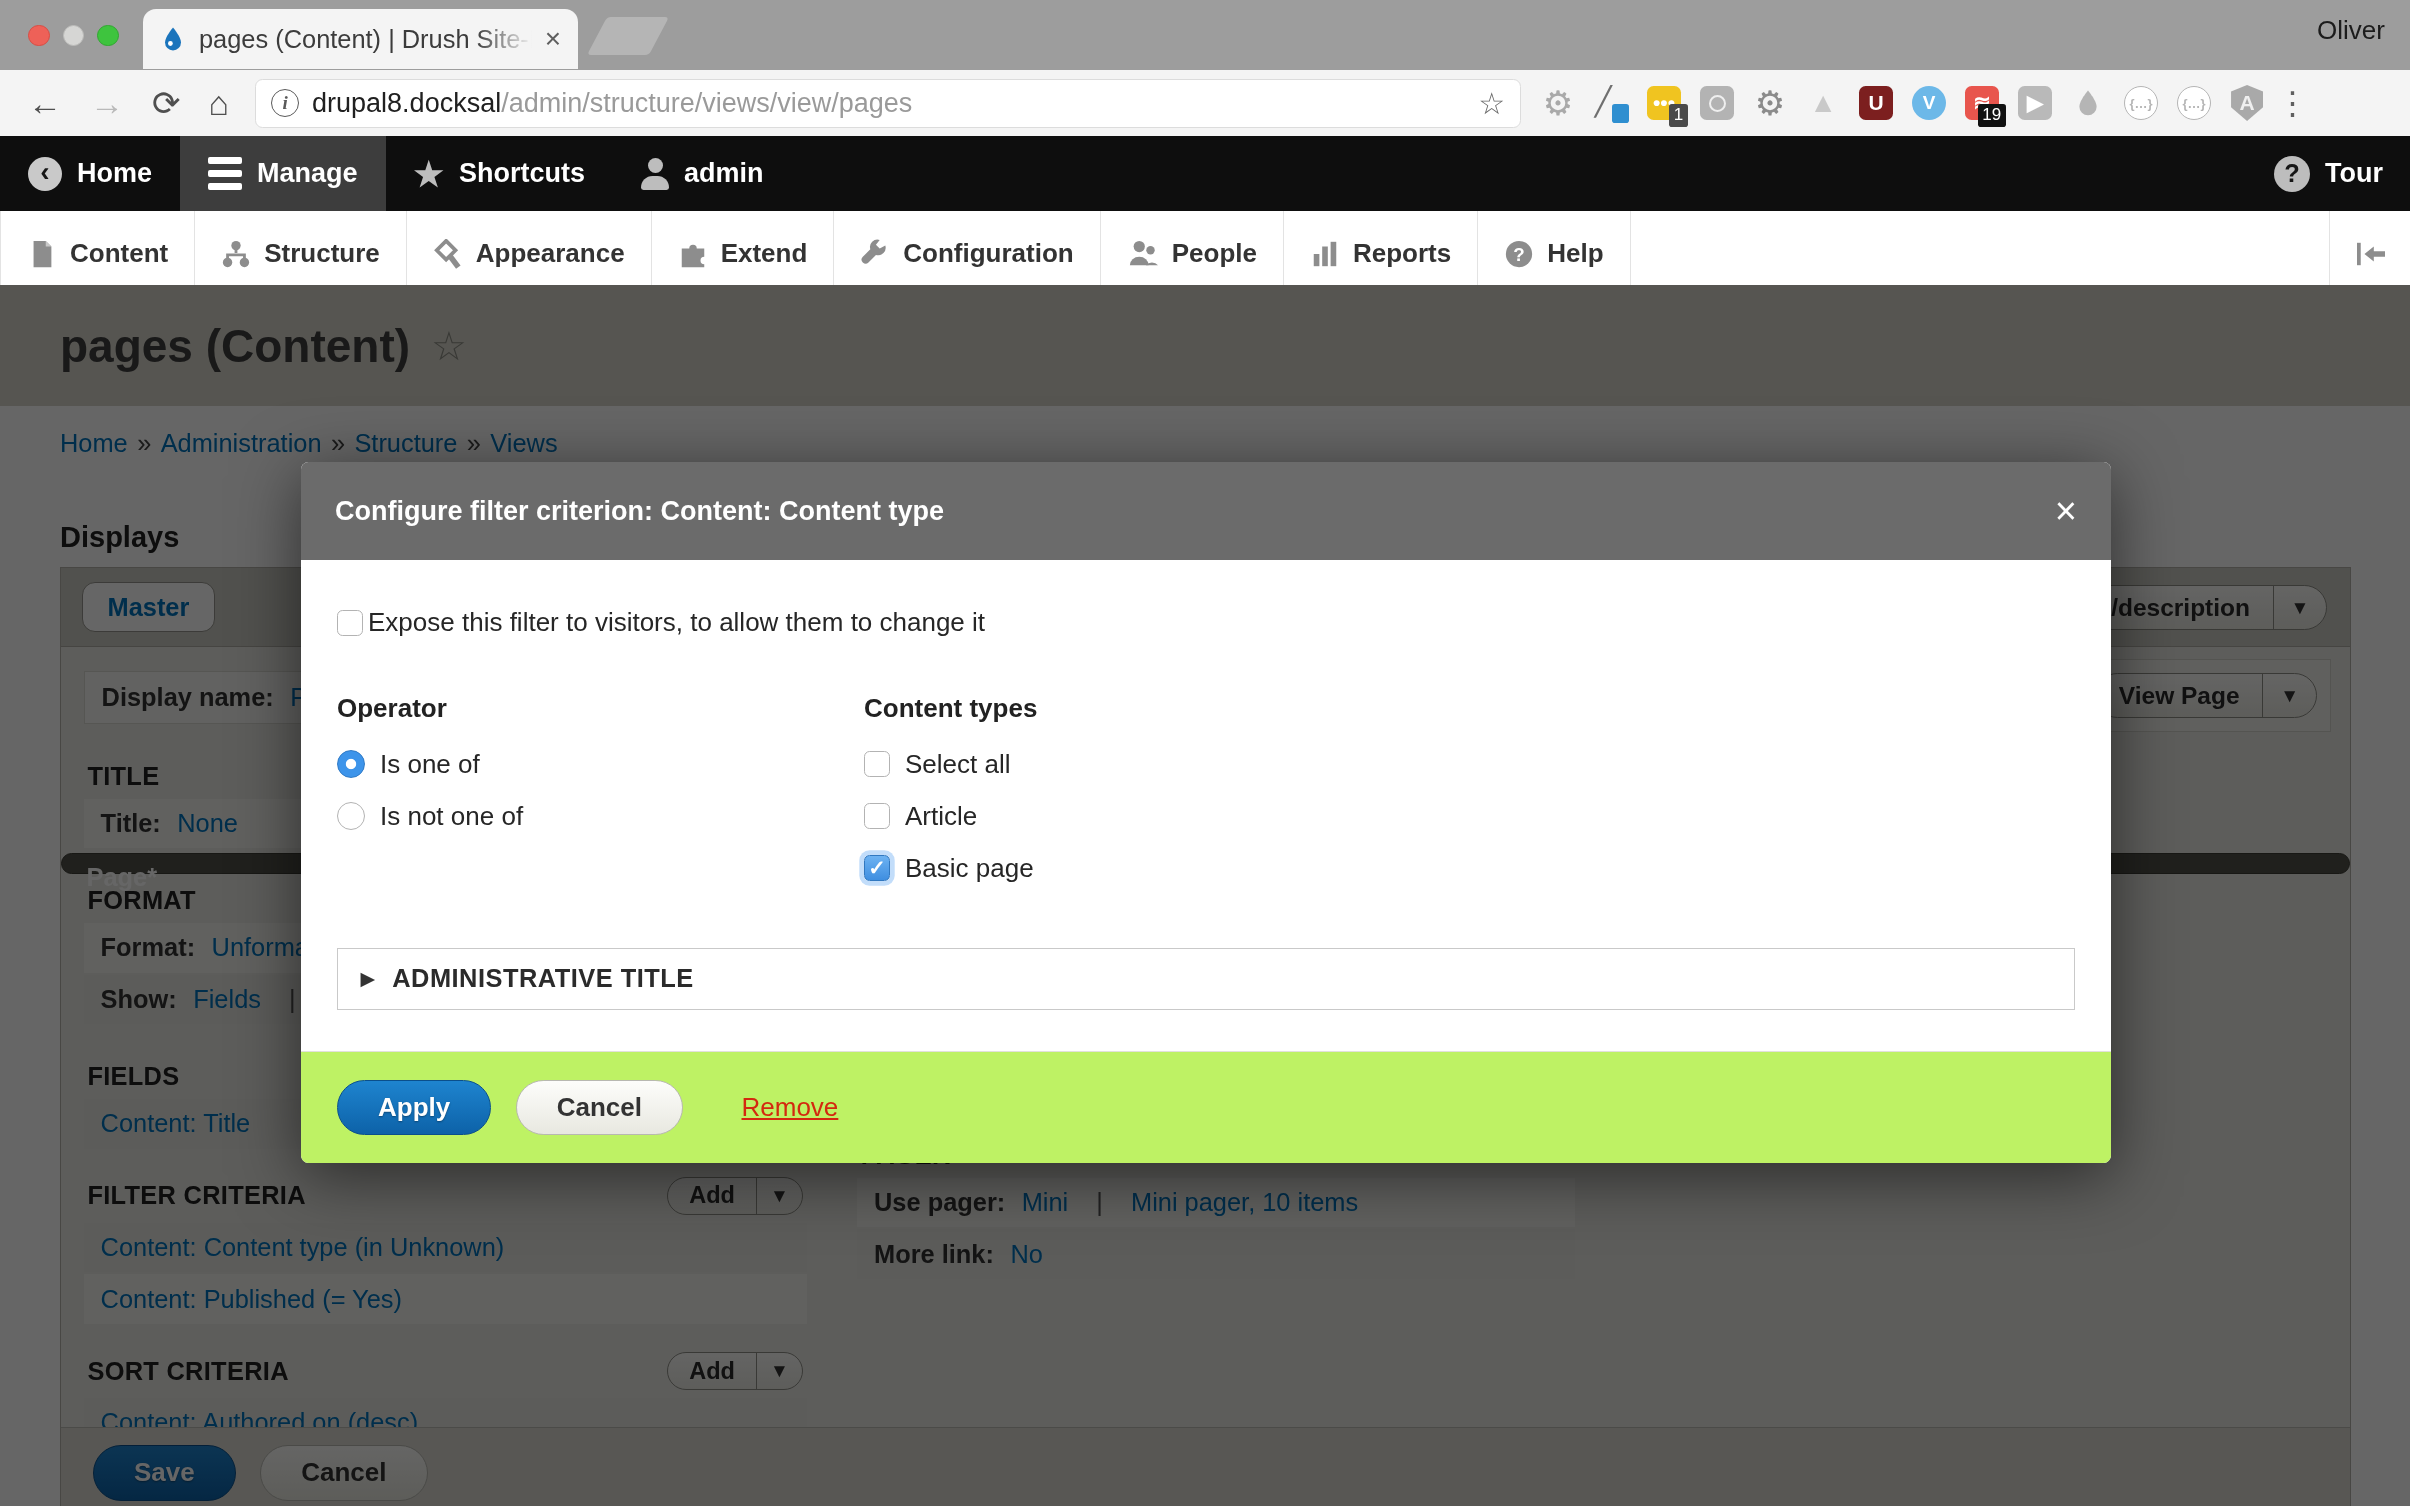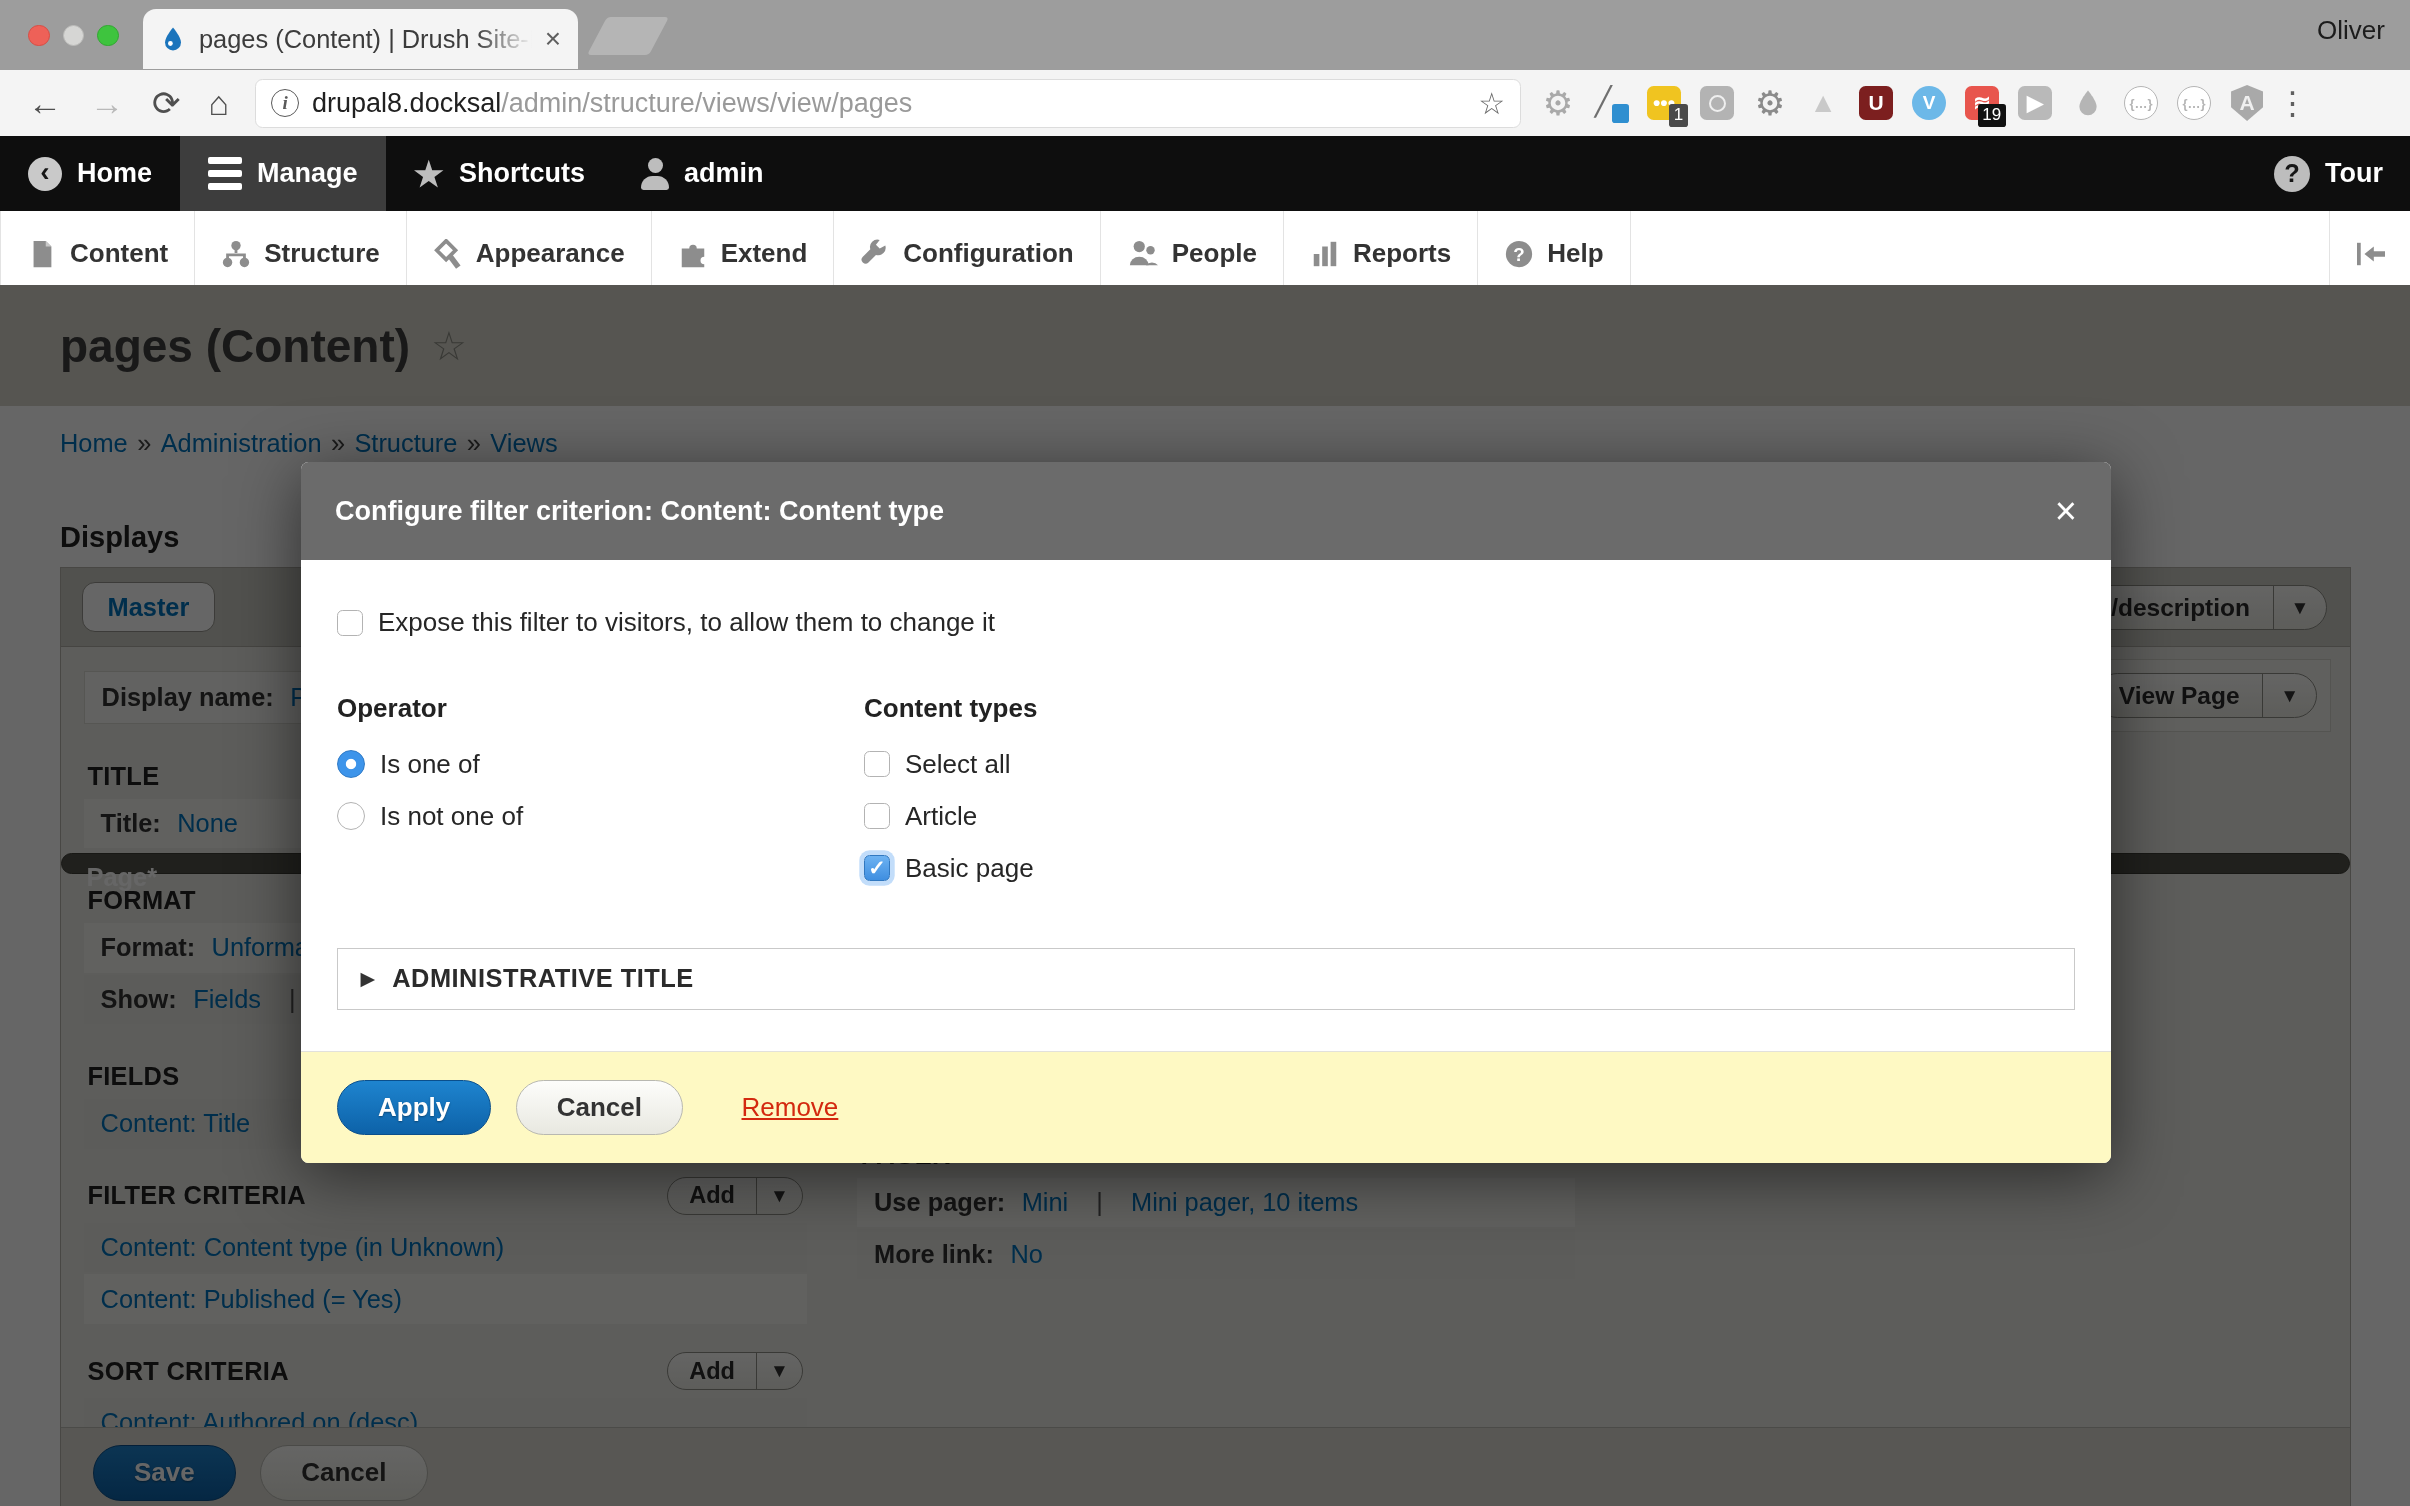--- a/index.html
+++ b/index.html
@@ -162,7 +162,7 @@
   .modal-close { margin-left:auto; background:none; border:none; color:#fff; font-size:38px;
     line-height:1; font-family:inherit; }
   .modal-body { padding:34px 36px 0; }
-  .expose { display:flex; align-items:center; gap:15px; font-size:26px; color:#262626;
+  .expose { display:flex; align-items:center; gap:5px; font-size:26px; color:#262626;
     margin:13px 0 55px; }
   .cb { width:26px; height:26px; border:1.9px solid #b3b3b3; border-radius:5.6px; background:#fff;
     flex:none; display:flex; align-items:center; justify-content:center; }

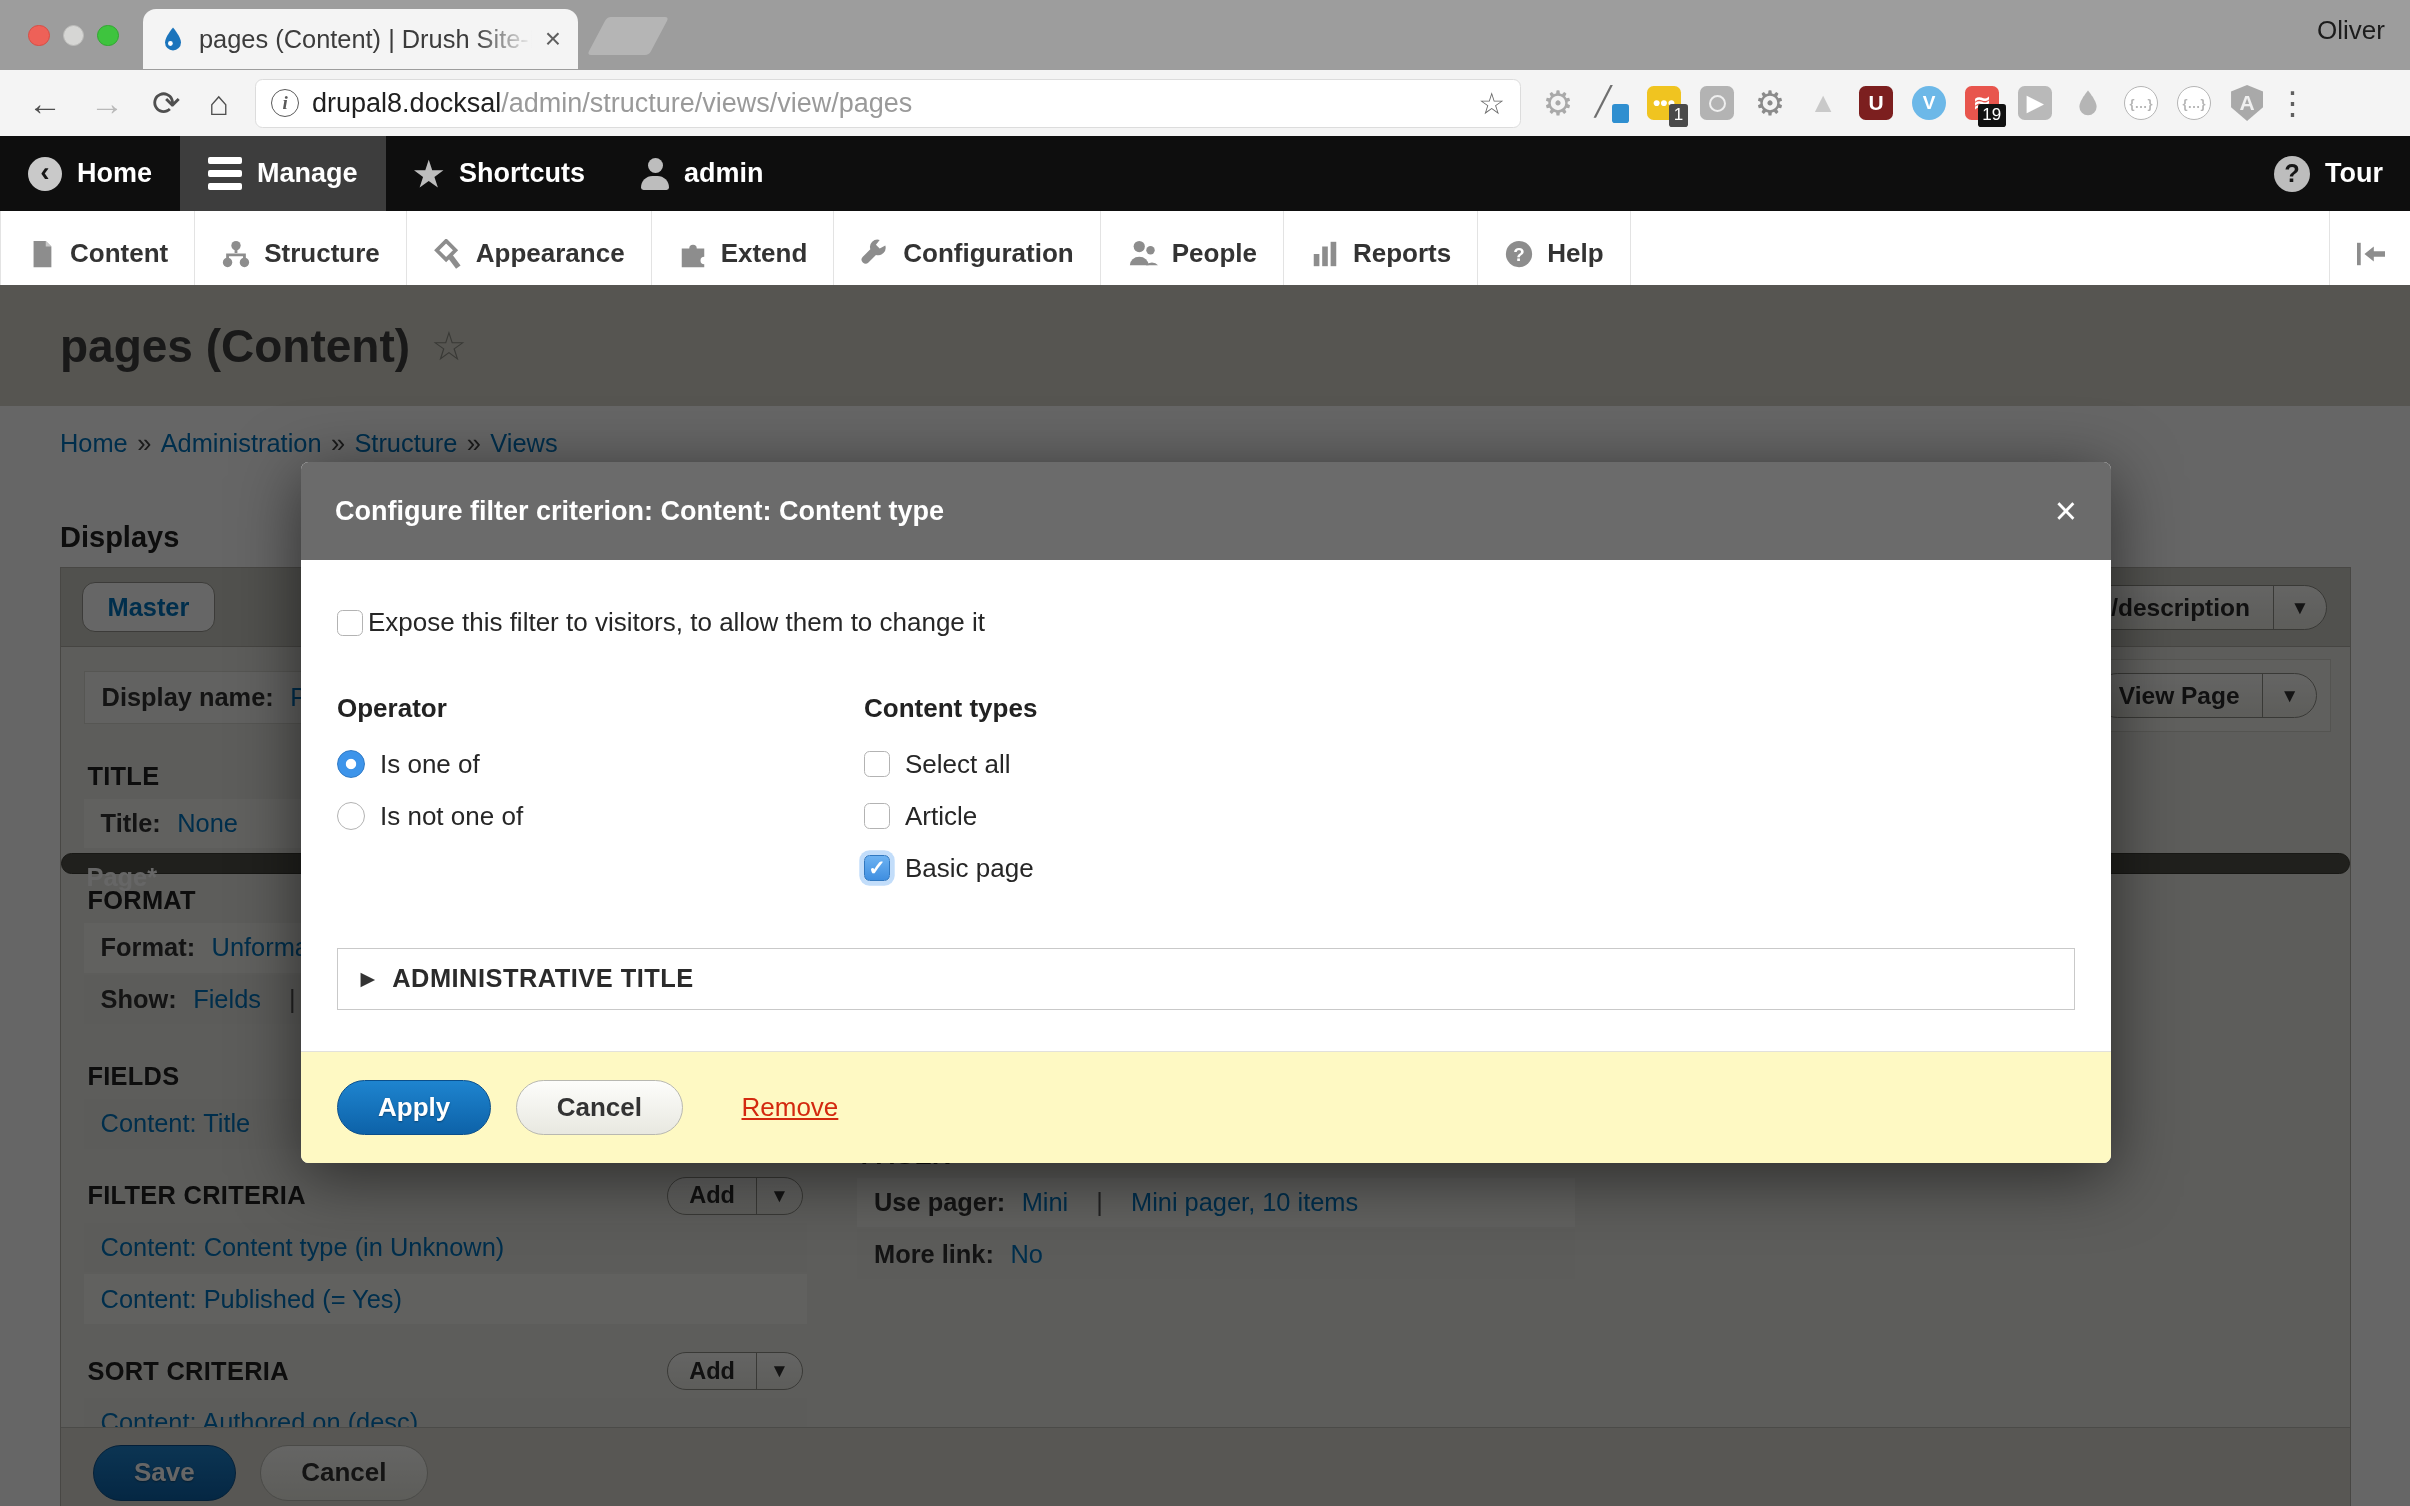--- a/index.html
+++ b/index.html
@@ -183,7 +183,7 @@
   .admin-title .caret { font-size:19px; color:#333; }
   .admin-title .at-label { font-size:25.4px; font-weight:bold; color:#2b2b2b;
     letter-spacing:0.5px; }
-  .modal-footer { margin-top:41px; background:#fef9c3; border-top:0.9px solid #e2e1dc;
+  .modal-footer { margin-top:41px; background:#bef264; border-top:0.9px solid #e2e1dc;
     border-radius:0 0 7.5px 7.5px; display:flex; align-items:center; gap:24.5px; padding:28px 36px; }
   .remove-link { color:#d3290f; font-size:26px; text-decoration:underline; margin-left:34px; }
 

